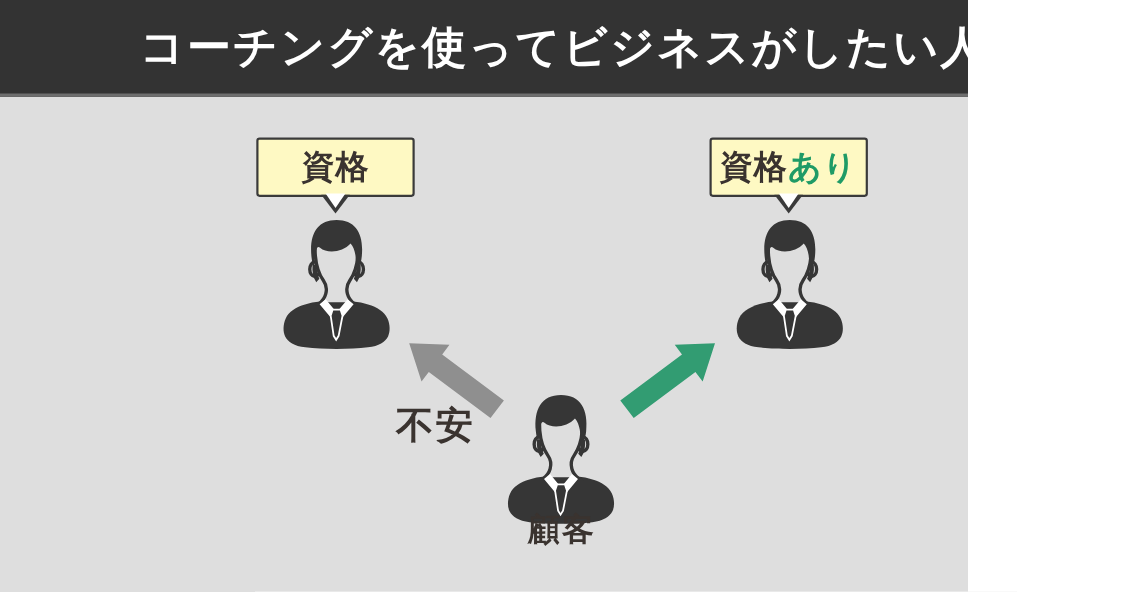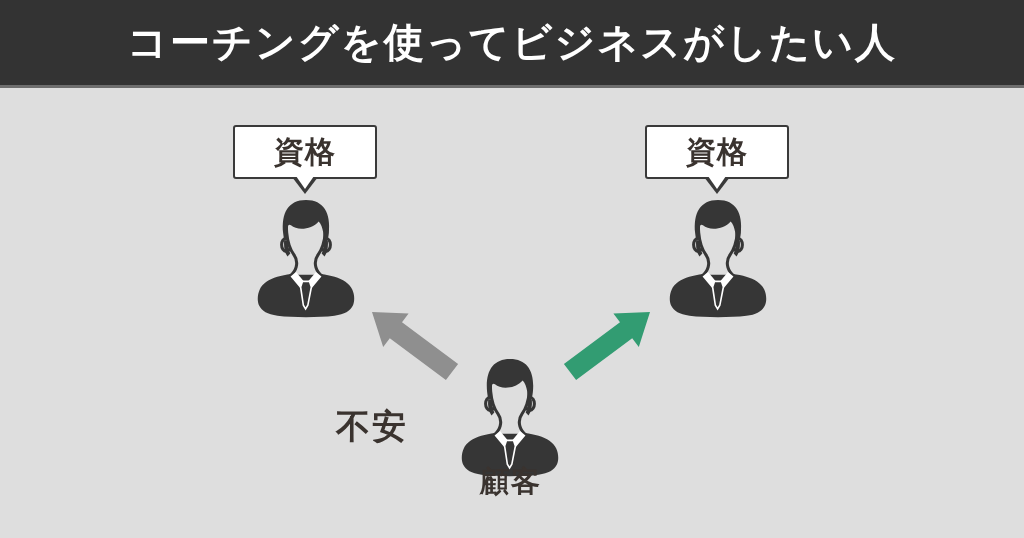--- a/index.html
+++ b/index.html
@@ -4,7 +4,7 @@
 <style>
   html,body { margin:0; padding:0; }
   .stage {
-    position:relative; width:1024px; height:538px;
+    position:relative; width:880px; height:538px;
     background:#dedede; overflow:hidden;
     font-family:"DejaVu Sans","Liberation Sans",sans-serif;
   }

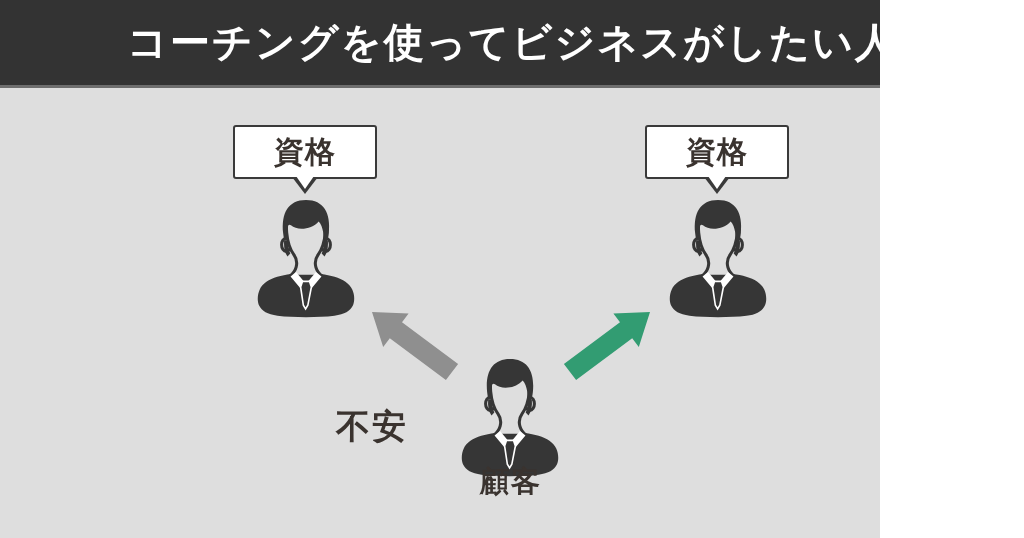--- a/index.html
+++ b/index.html
@@ -21,7 +21,7 @@
   
   .bubble {
     position:absolute; top:125px; width:144px; height:54px;
-    background:#ffffff; border:2.5px solid #3a3a3a; border-radius:3px;
+    background:#fef9c3; border:2.5px solid #3a3a3a; border-radius:3px;
     box-sizing:border-box;
     display:flex; align-items:center; justify-content:center;
     font-size:30px; font-weight:bold; color:#3a332f; letter-spacing:1px;

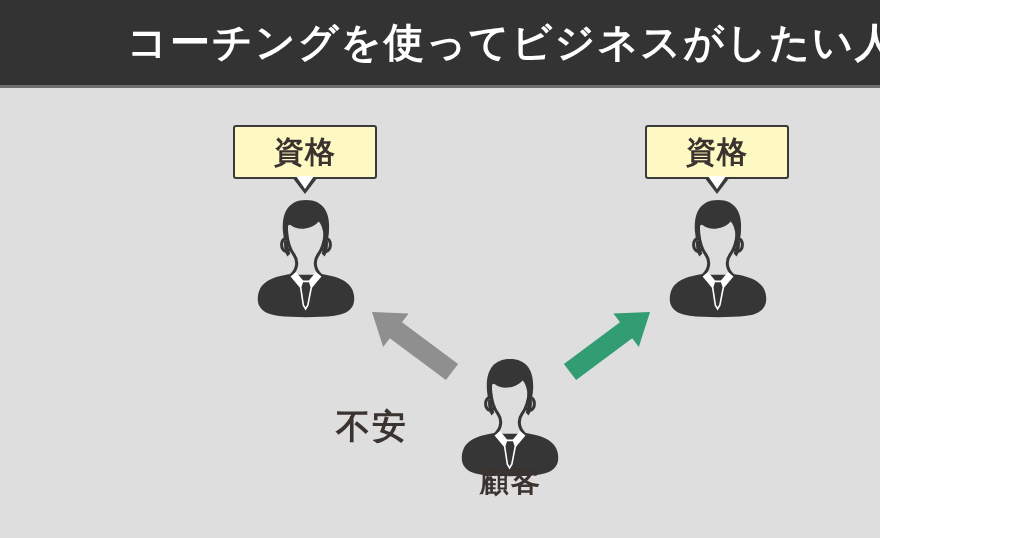--- a/index.html
+++ b/index.html
@@ -105,6 +105,7 @@
 
   <div class="bubble bubble-right">
     <span>資格</span>
+      <span class="accent-green">あり</span>
   </div>
 
   <svg class="person person-left" viewBox="0 0 100 120">

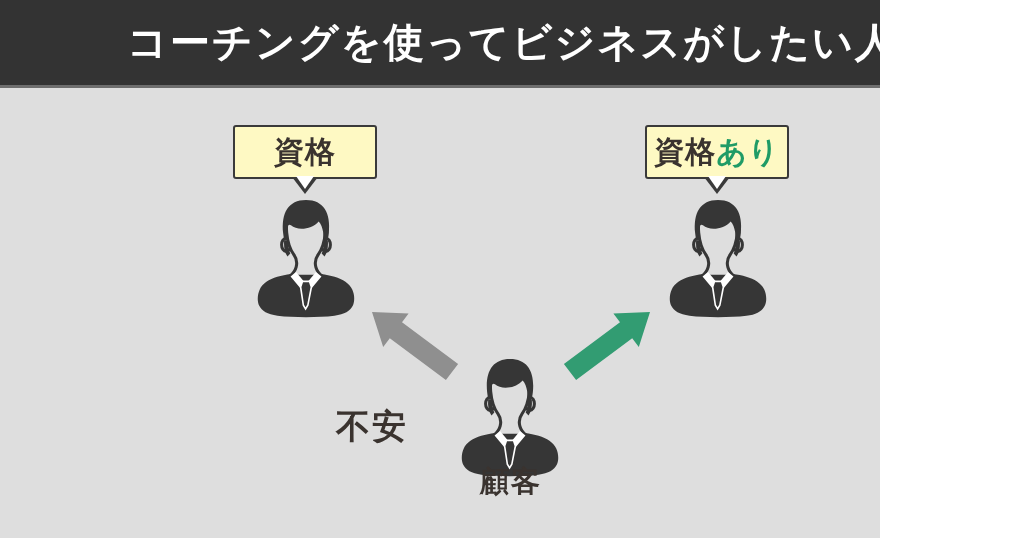--- a/index.html
+++ b/index.html
@@ -54,7 +54,7 @@
     position:absolute; transform:translateX(-50%);
     font-weight:bold; color:#3a332f; white-space:nowrap; letter-spacing:2px;
   }
-  .lbl-unease   { left:372px; top:364px; font-size:34px;margin-top:40px; }
+  .lbl-unease   { left:396px; top:364px; font-size:34px; }
   .lbl-trust    { left:652px; top:364px; font-size:34px; }
   .lbl-customer { left:511px; top:462px; font-size:29px; }
   .defs-holder { position:absolute; width:0; height:0; overflow:hidden; }

